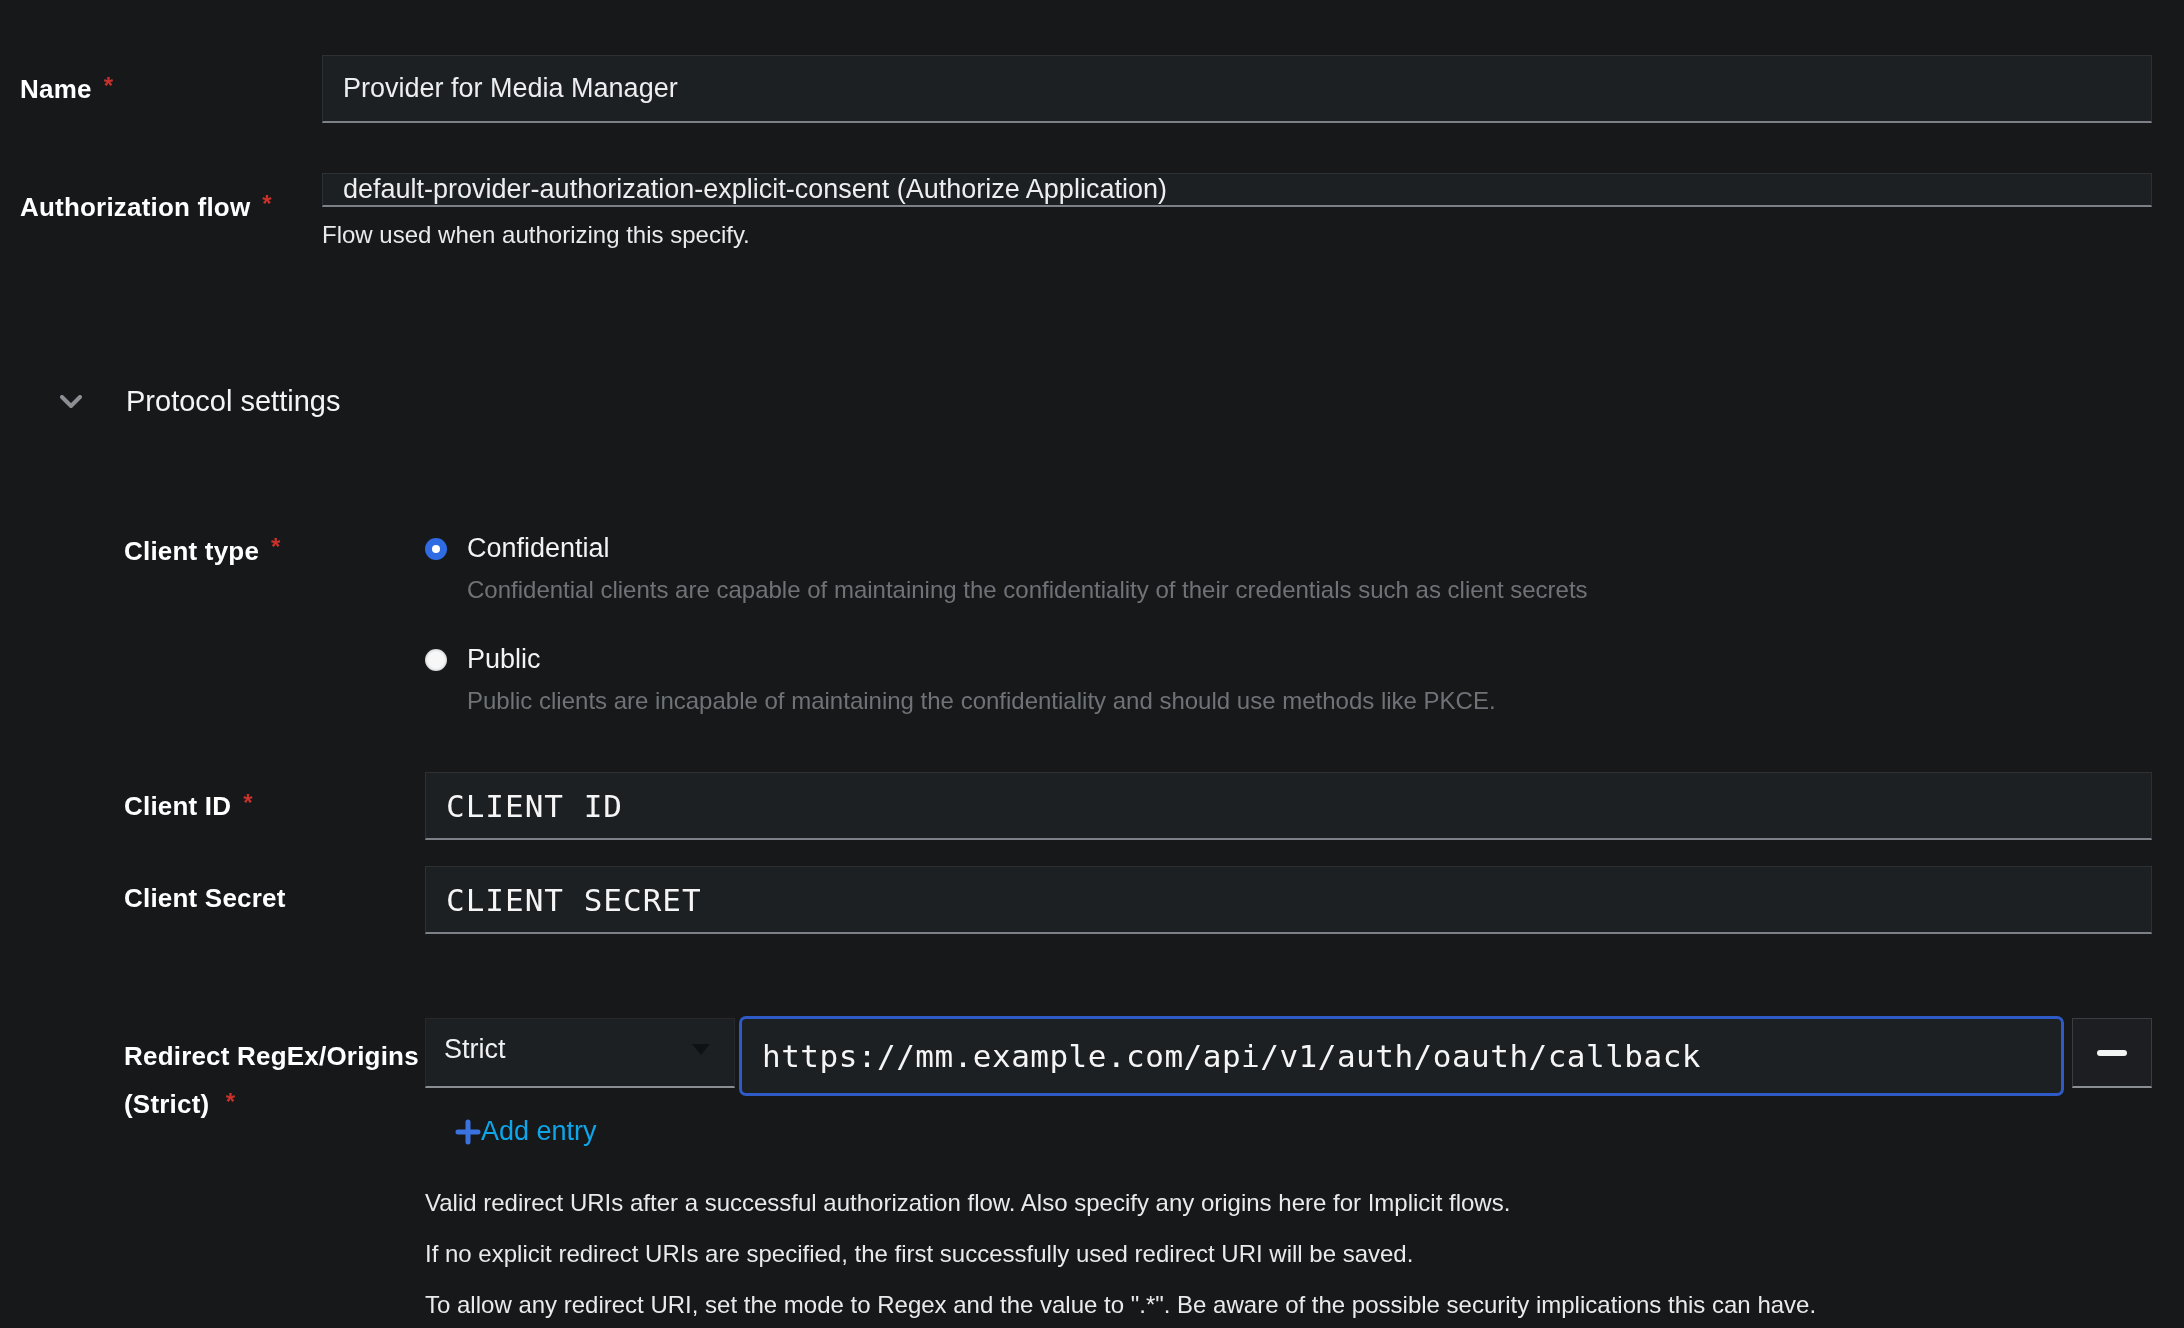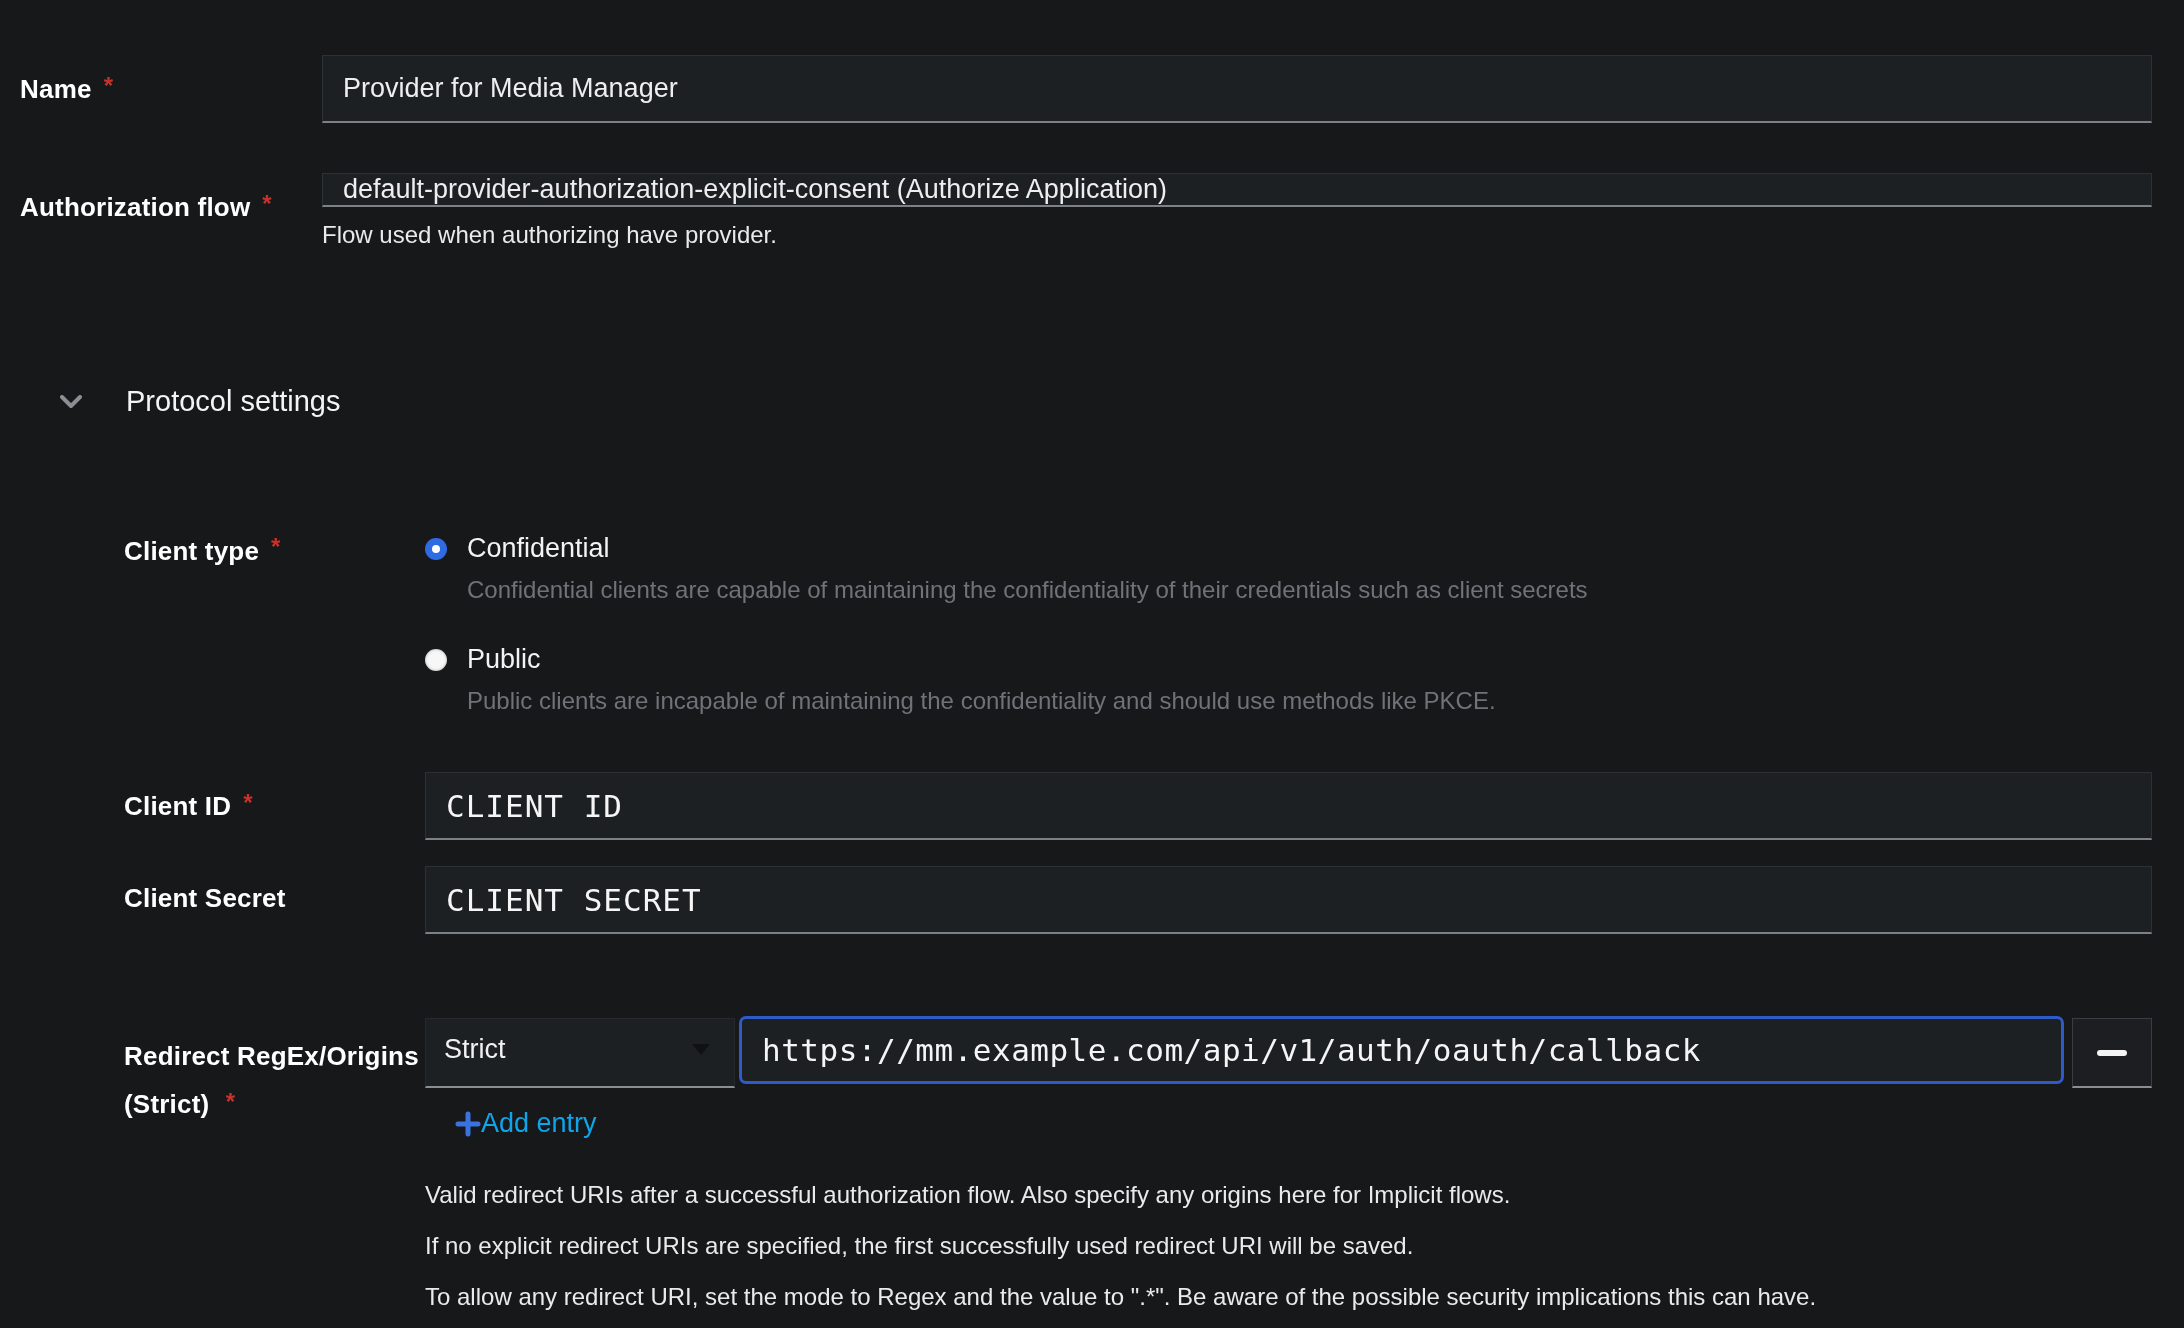--- a/index.html
+++ b/index.html
@@ -132,7 +132,7 @@
     </div>
     <div class="field-col">
       <input class="text-input" type="text" value="default-provider-authorization-explicit-consent (Authorize Application)" style="">
-      <div class="helper">Flow used when authorizing have provider.</div>
+      <div class="helper">Flow used when authorizing this specify.</div>
     </div>
   </div>
 

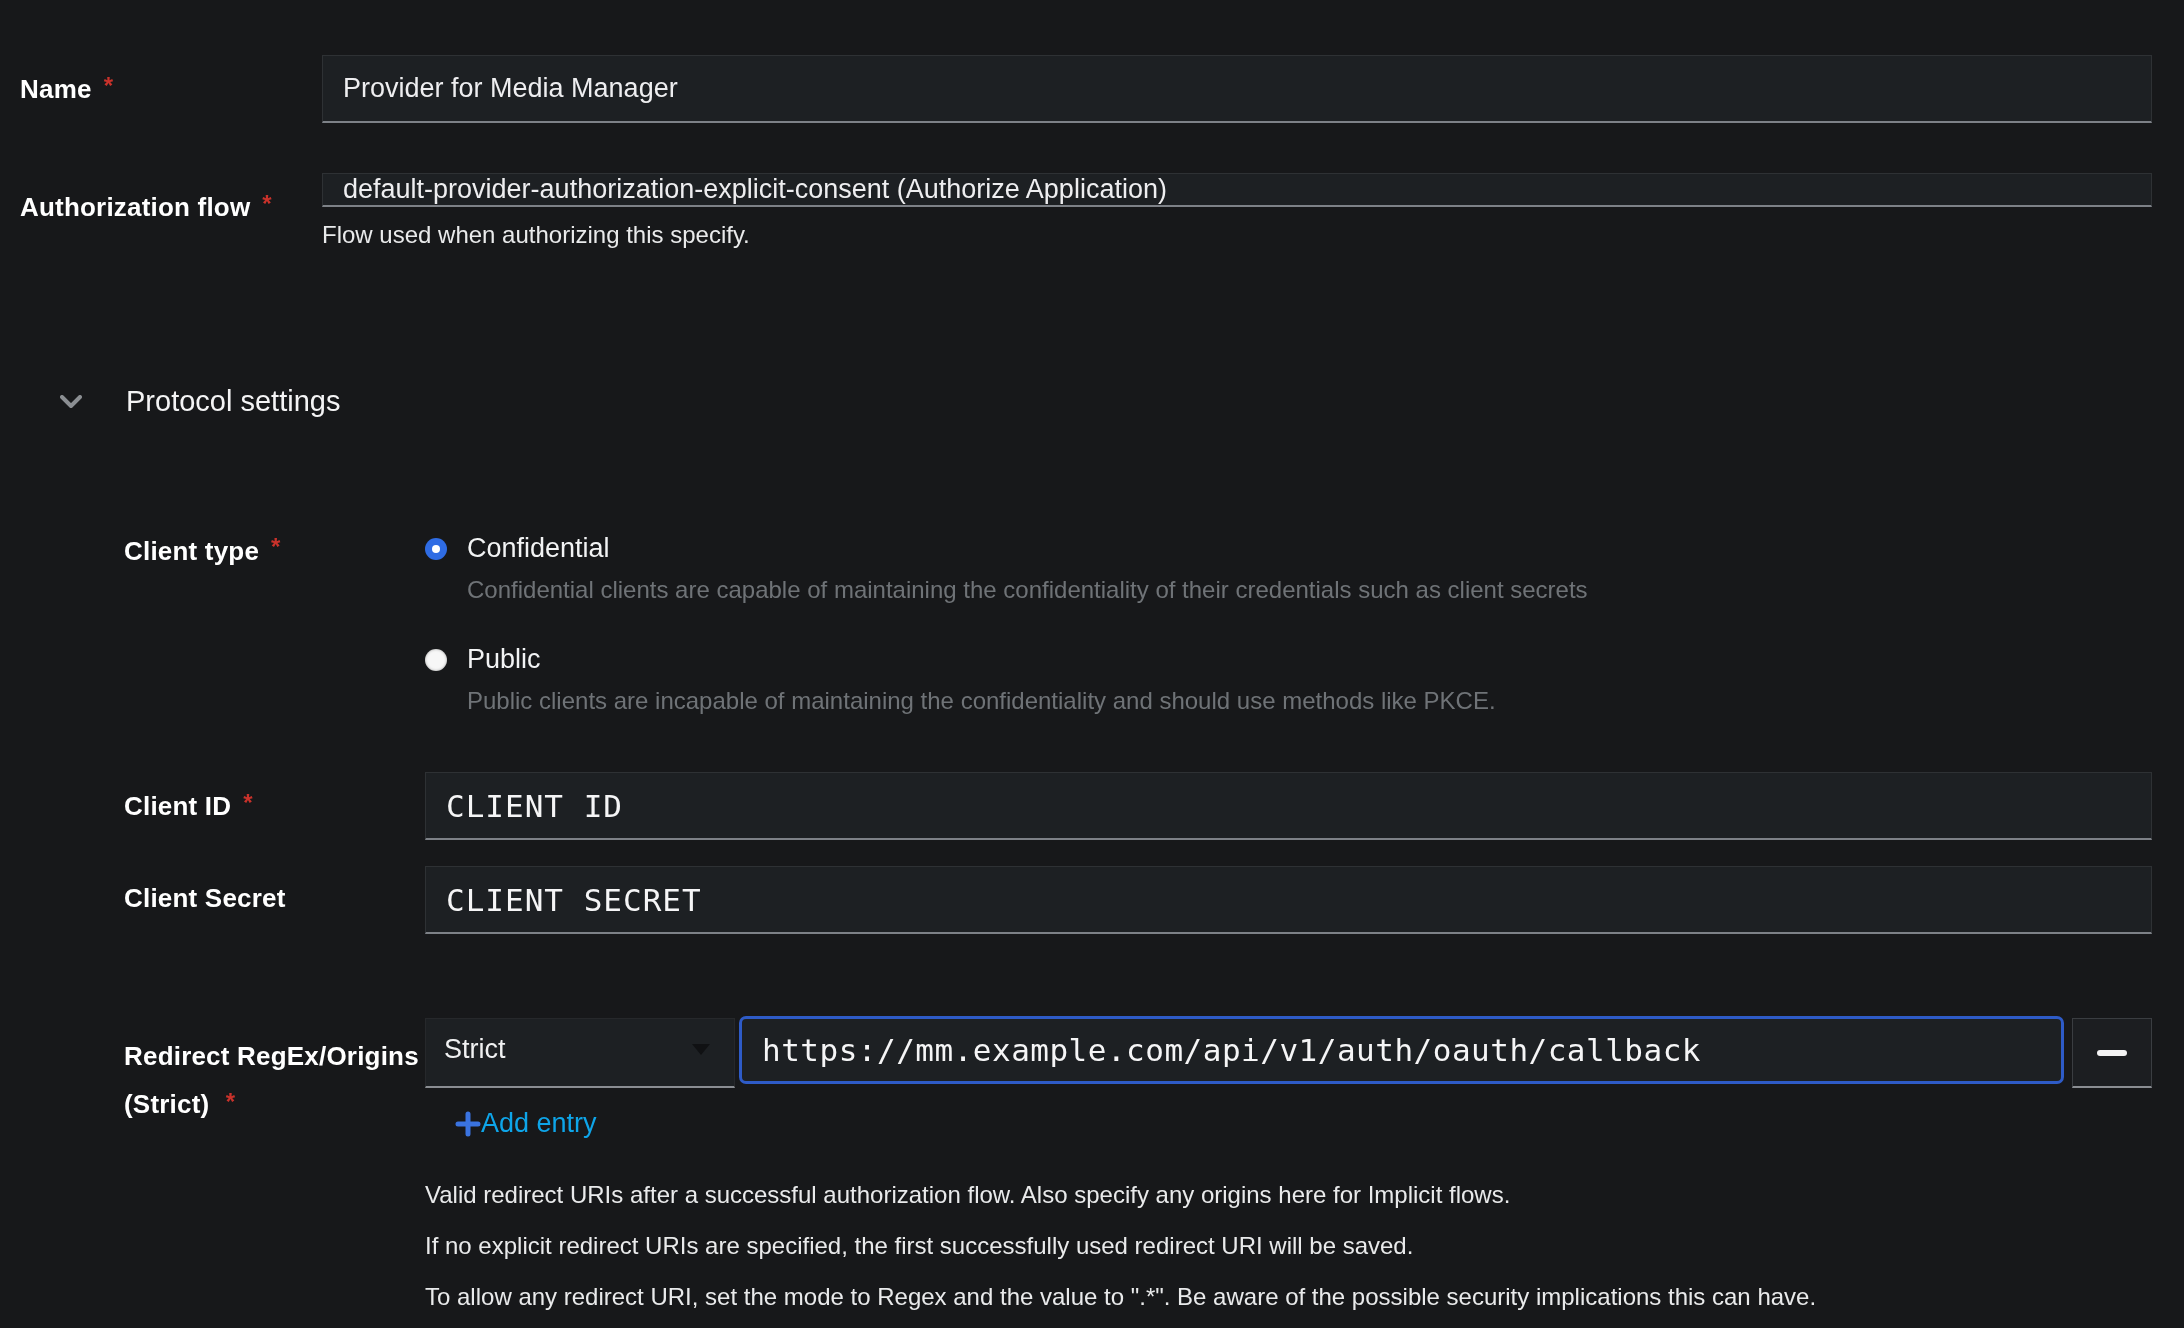--- a/index.html
+++ b/index.html
@@ -75,7 +75,7 @@
     border-top:11px solid #101113;
   }
   .url-input-wrap {
-    flex:1; margin-left:4px; height:68px;
+    flex:1; margin-left:4px; height:80px;
     border:3px solid #2e5bc7; border-radius:7px;
     background:#1d2023; display:flex; align-items:flex-start;
   }

